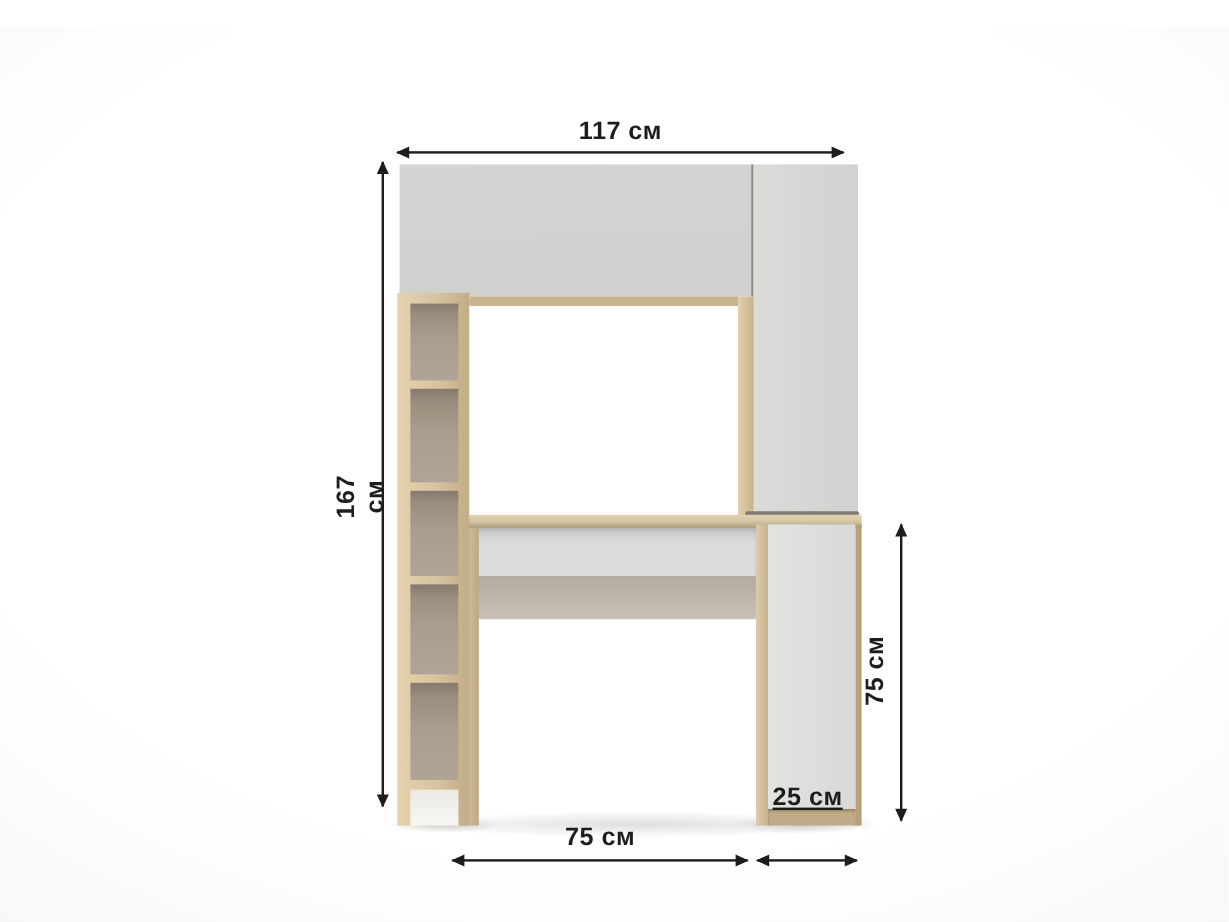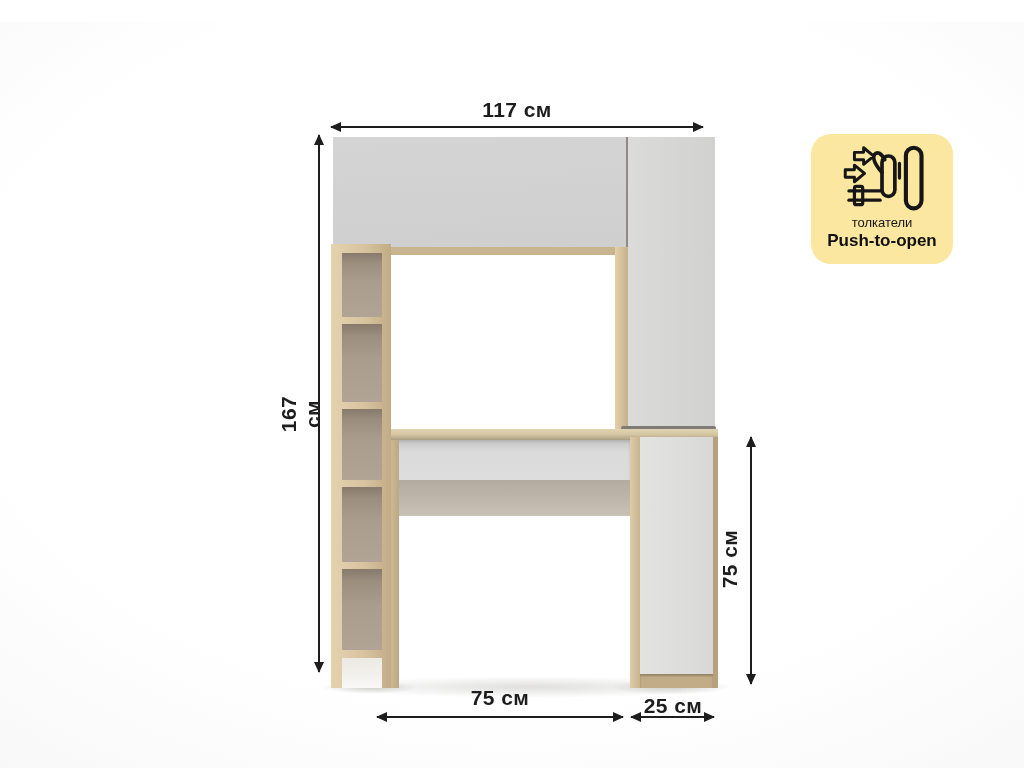--- a/index.html
+++ b/index.html
@@ -145,24 +145,6 @@
   <div class="dim-label label-bottom-left">75 см</div>
   <div class="dim-label label-bottom-right">25 см</div>
 
-  <div class="badge">
-    <svg width="92" height="68" viewBox="0 0 100 74" fill="none" stroke="#161616" stroke-linecap="round" stroke-linejoin="round">
-
-      <rect x="76" y="3" width="17" height="66" rx="8.5" stroke-width="4.5"></rect>
-      <line x1="69" y1="20" x2="69" y2="36" stroke-width="3.5"></line>
-
-      <rect x="50" y="12" width="14" height="44" rx="7" stroke-width="4"></rect>
-      <path d="M50,30 Q38,16 42,10 Q47,5 53,16" stroke-width="4"></path>
-      <line x1="14" y1="50" x2="50" y2="50" stroke-width="3.5"></line>
-      <line x1="14" y1="60" x2="48" y2="60" stroke-width="3.5"></line>
-      <rect x="20" y="45" width="9" height="20" rx="2" stroke-width="3.5"></rect>
-
-      <path d="M20,8 h10 v-5 l11,9 -11,9 v-5 h-10 z" stroke-width="3.2"></path>
-      <path d="M10,27 h10 v-5 l11,9 -11,9 v-5 h-10 z" stroke-width="3.2"></path>
-    </svg>
-    <div class="badge-ru">толкатели</div>
-    <div class="badge-en">Push-to-open</div>
-  </div>
 
 </div>
 

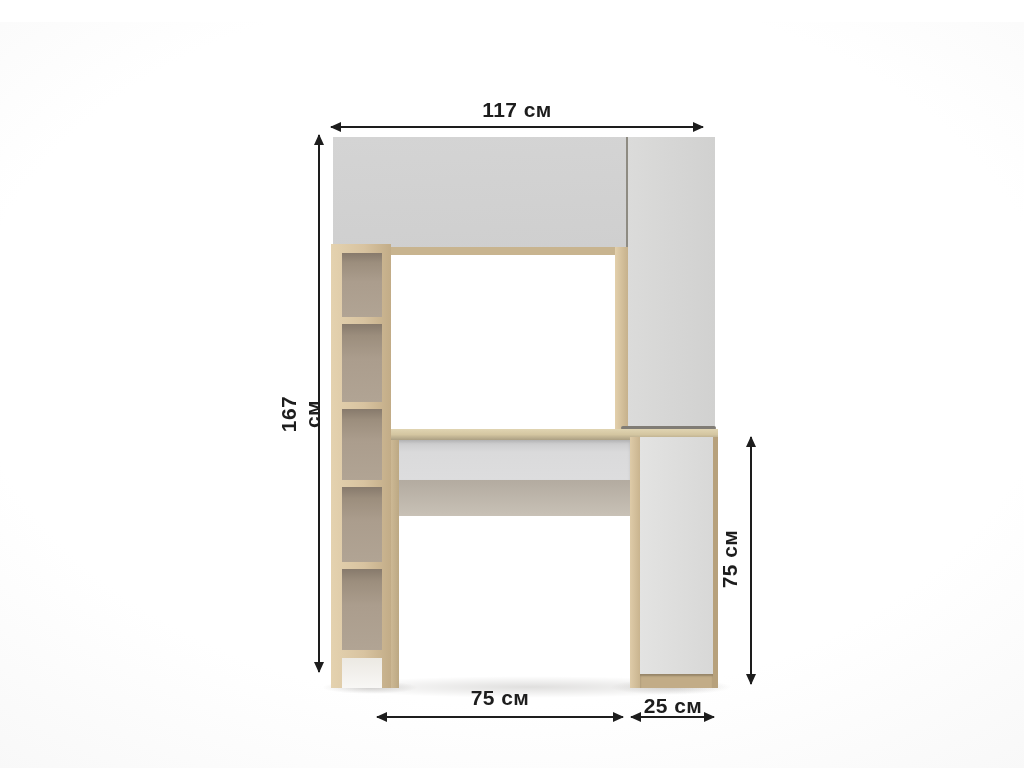--- a/index.html
+++ b/index.html
@@ -88,7 +88,7 @@
   .label-left{left:266px;top:368px;width:70px;transform:rotate(-90deg);}
   .label-right{left:700px;top:525px;width:60px;transform:rotate(-90deg);}
   .label-bottom-left{left:440px;top:664px;width:120px;}
-  .label-bottom-right{left:613px;top:672px;width:120px;}
+  .label-bottom-right{left:613px;top:631px;width:120px;text-decoration:underline;}
 
   
   .badge{position:absolute;left:811px;top:112px;width:142px;height:130px;

